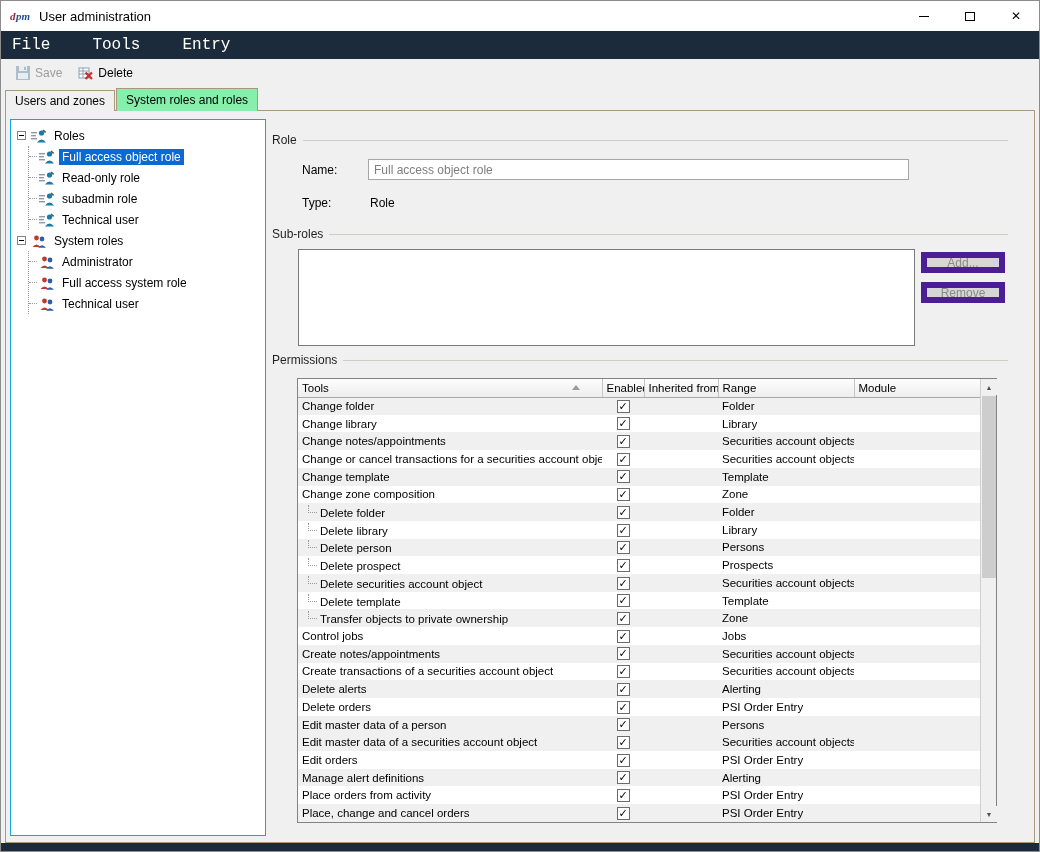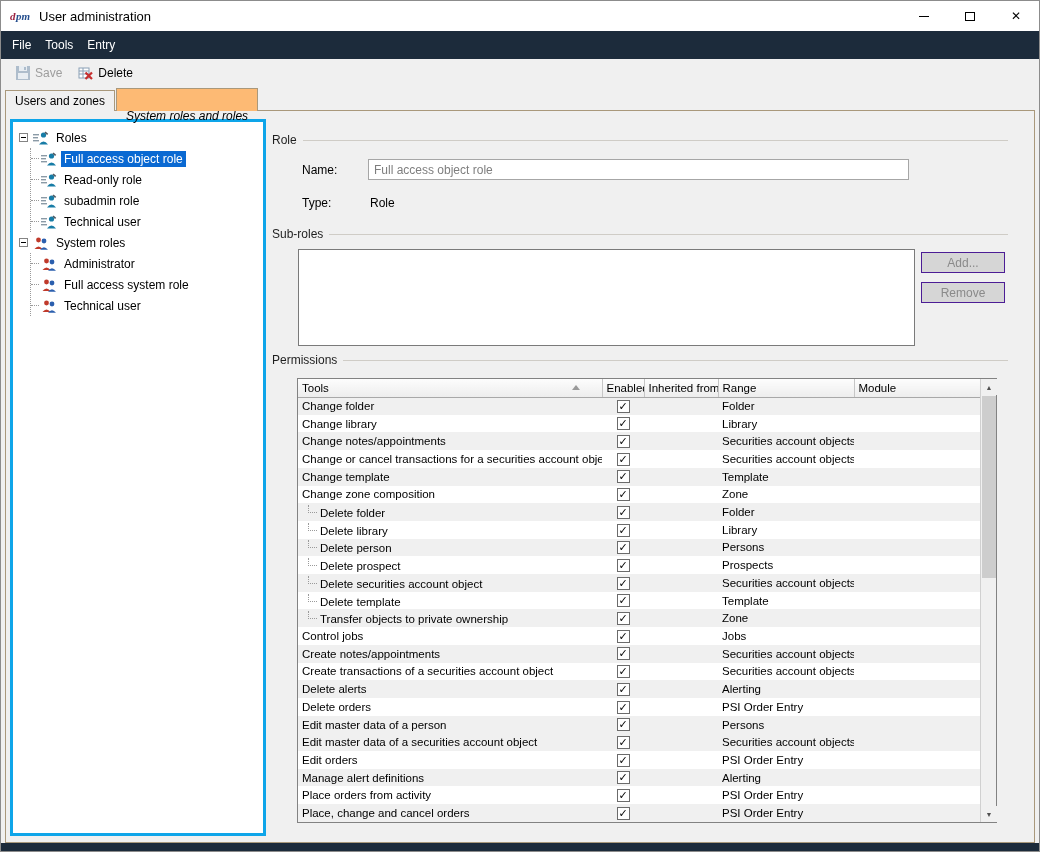--- a/index.html
+++ b/index.html
@@ -21,7 +21,7 @@
   
   .menubar { position:absolute; top:30px; left:0; right:0; height:28px; background:#1c2b3b;
              display:flex; align-items:stretch; color:#fff; }
-  .menu-item { padding:0 7px; display:flex; align-items:center; font-size:12px; }
+  .menu-item { padding:0 21px; display:flex; align-items:center; font-size:16px;font-family:Liberation Mono, monospace; }
   .menu-item:first-child { padding-left:11px; }
 
   

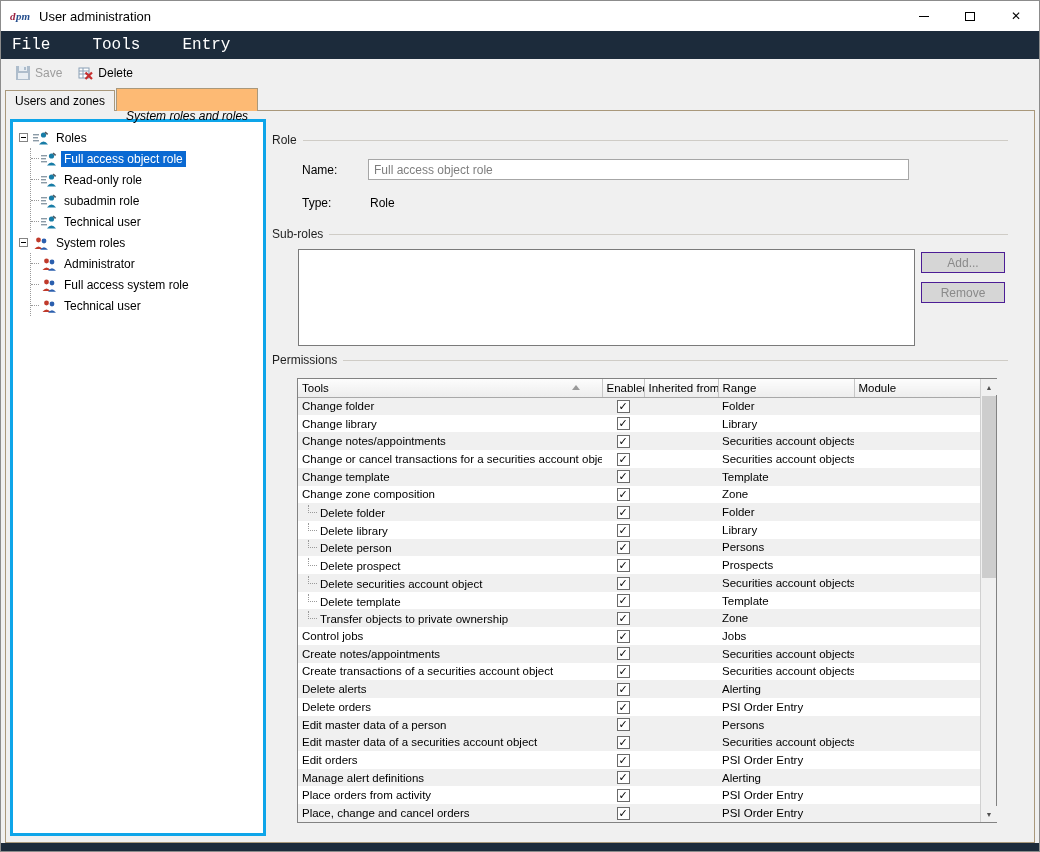--- a/index.html
+++ b/index.html
@@ -36,7 +36,7 @@
   .tabstrip { position:absolute; top:87px; left:4px; height:23px; display:flex; align-items:flex-end; z-index:3; }
   .tab { height:21px; padding:3px 9px 0; background:#f0f0f0; border:1px solid #a9987b; border-bottom:none;
          margin-right:1px; font-size:12px; }
-  .tab.active { height:23px; background:#fdba74; position:relative; padding-top:20px;font-style:italic; }
+  .tab.active { height:23px; background:#86efac; position:relative; padding-top:4px; }
 
   
   .tabpage { position:absolute; top:109px; left:4px; right:4px; bottom:8px;

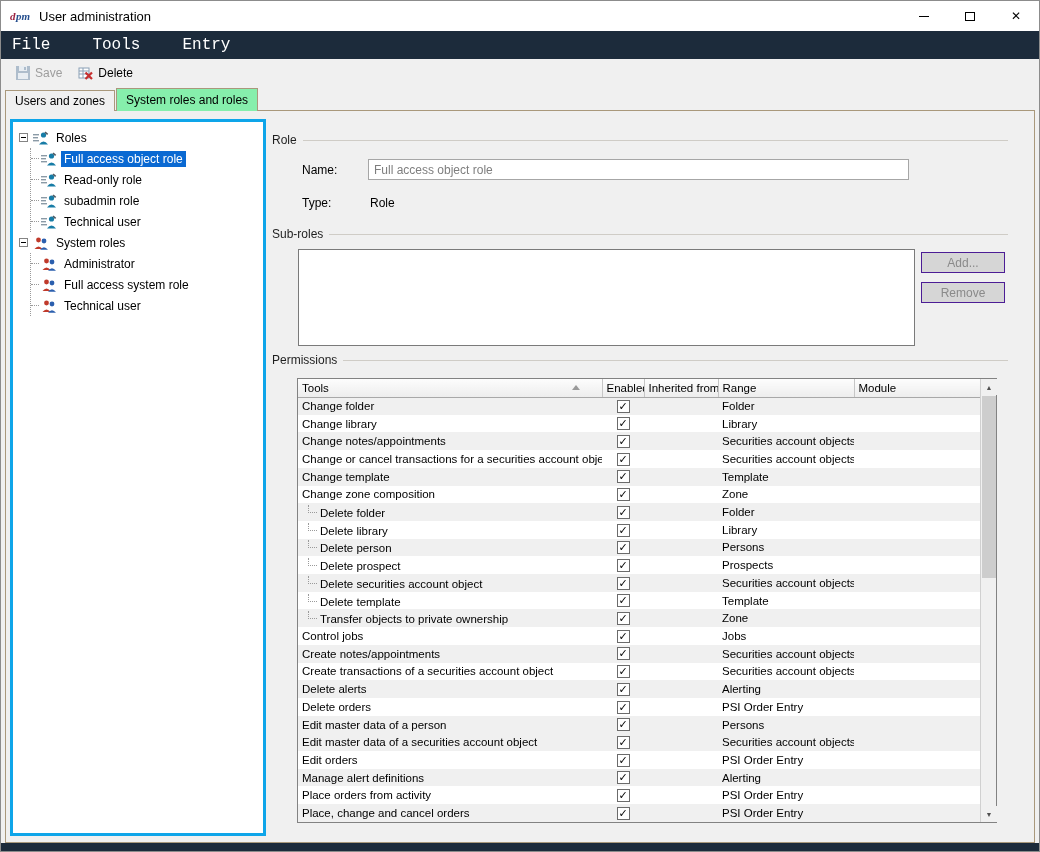--- a/index.html
+++ b/index.html
@@ -44,7 +44,7 @@
 
   
   .tree-panel { position:absolute; left:4px; top:8px; width:256px; bottom:6px; background:#fff;
-                border:3px solid #0ea5e9; padding:5px 2px 2px 6px; overflow:hidden; }
+                border:1px solid #0ea5e9; padding:5px 2px 2px 6px; overflow:hidden; }
   .tree-row { display:flex; align-items:center; height:21px; white-space:nowrap; }
   .expander { width:9px; height:9px; border:1px solid #848484; background:#fff; display:inline-flex;
               align-items:center; justify-content:center; margin-right:5px; flex:0 0 auto; }

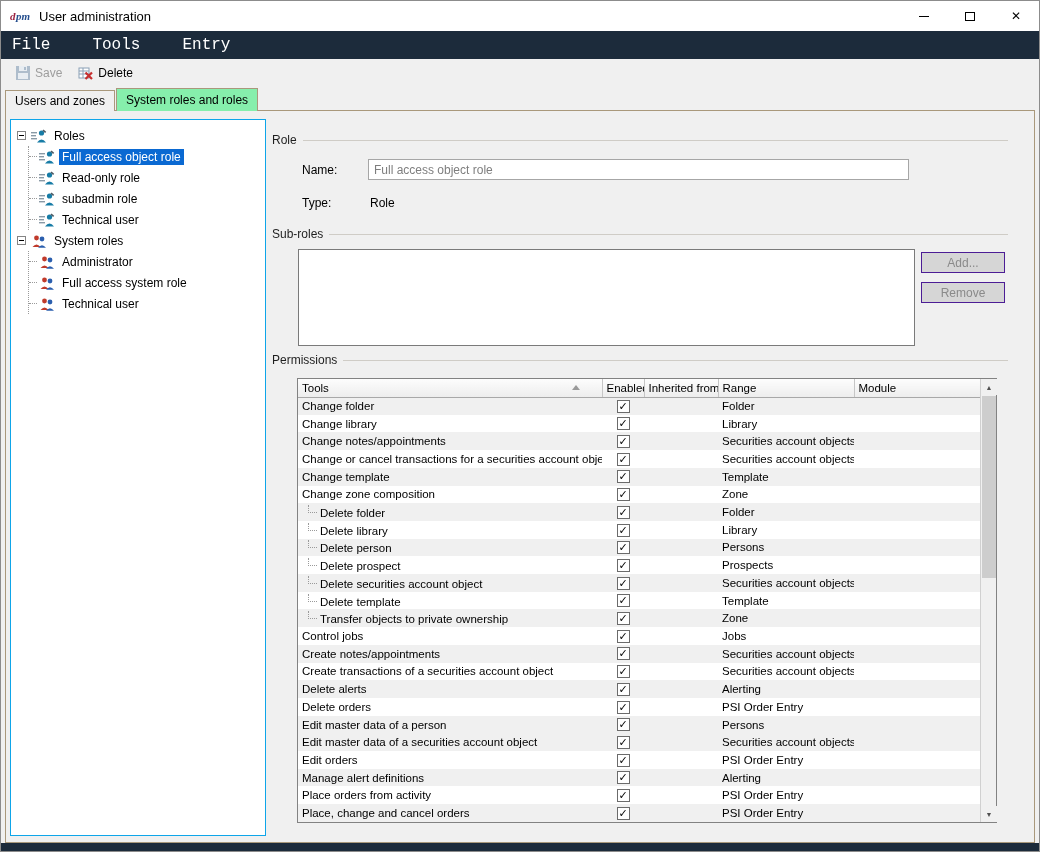--- a/index.html
+++ b/index.html
@@ -70,7 +70,7 @@
   .subroles-list { position:absolute; left:292px; top:138px; width:617px; height:97px;
                    background:#fff; border:1px solid #7a7a7a; }
   .btn { position:absolute; left:915px; width:84px; height:21px; background:#d6d6d6;
-         border:1px solid #4c1d95; color:#8a8a8a; font-size:12px; display:flex;
+         border:6px solid #4c1d95; color:#8a8a8a; font-size:12px; display:flex;
          align-items:center; justify-content:center; }
   .btn-add { top:141px; }
   .btn-remove { top:171px; }

